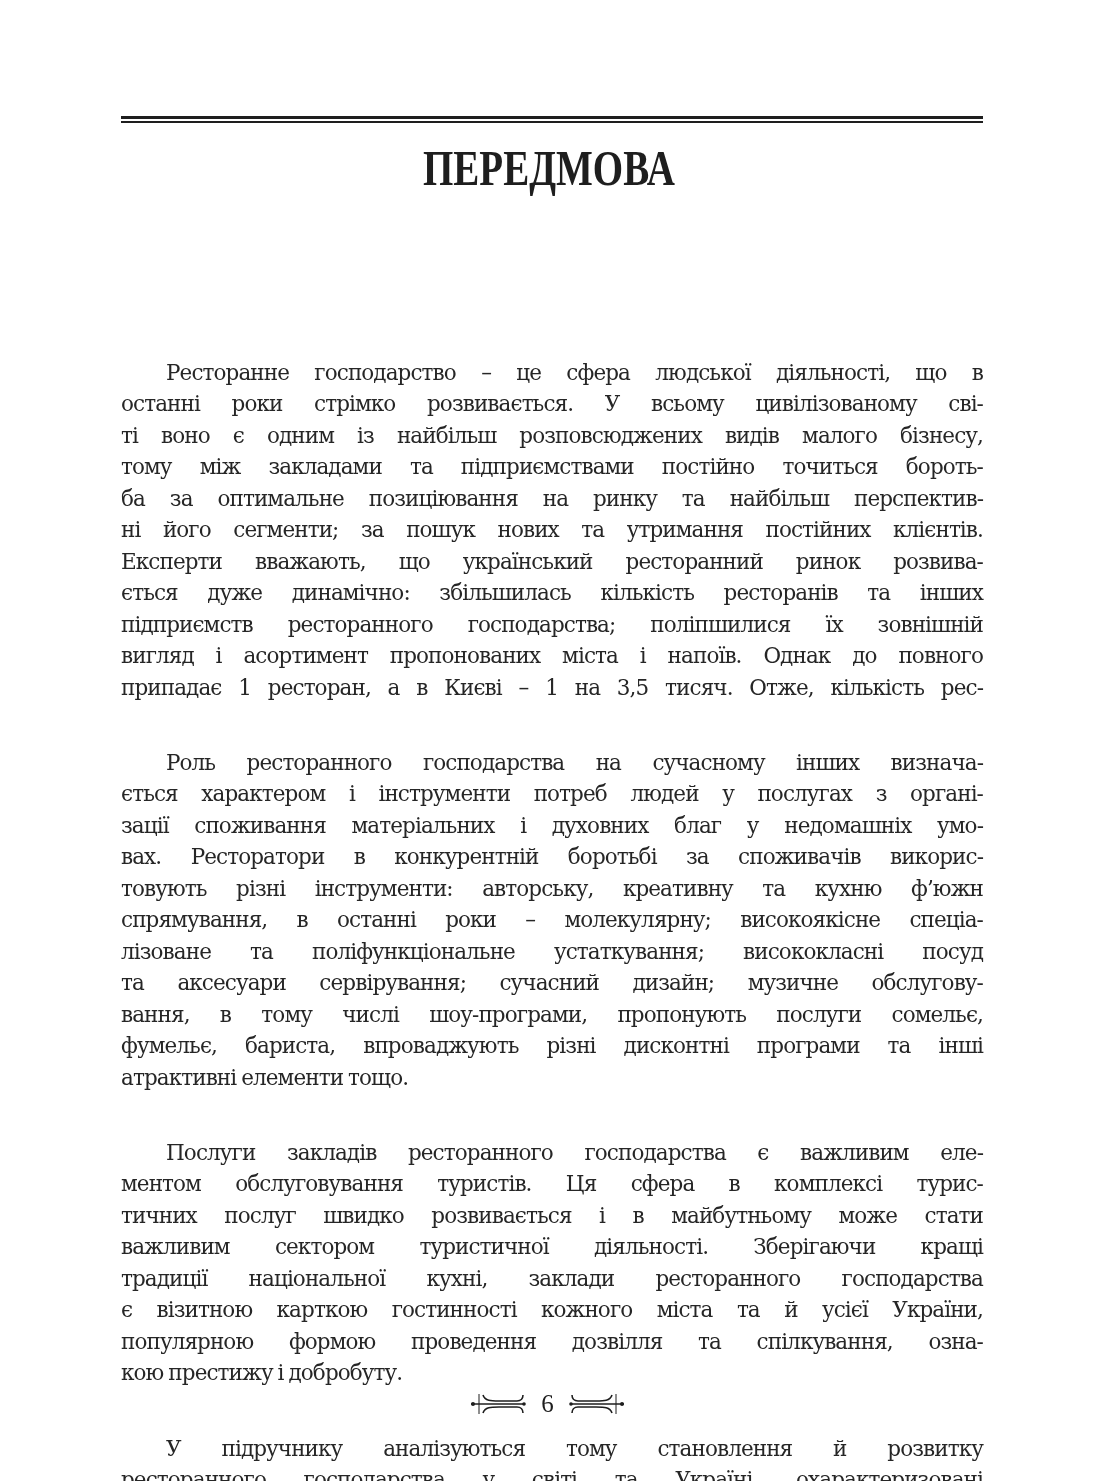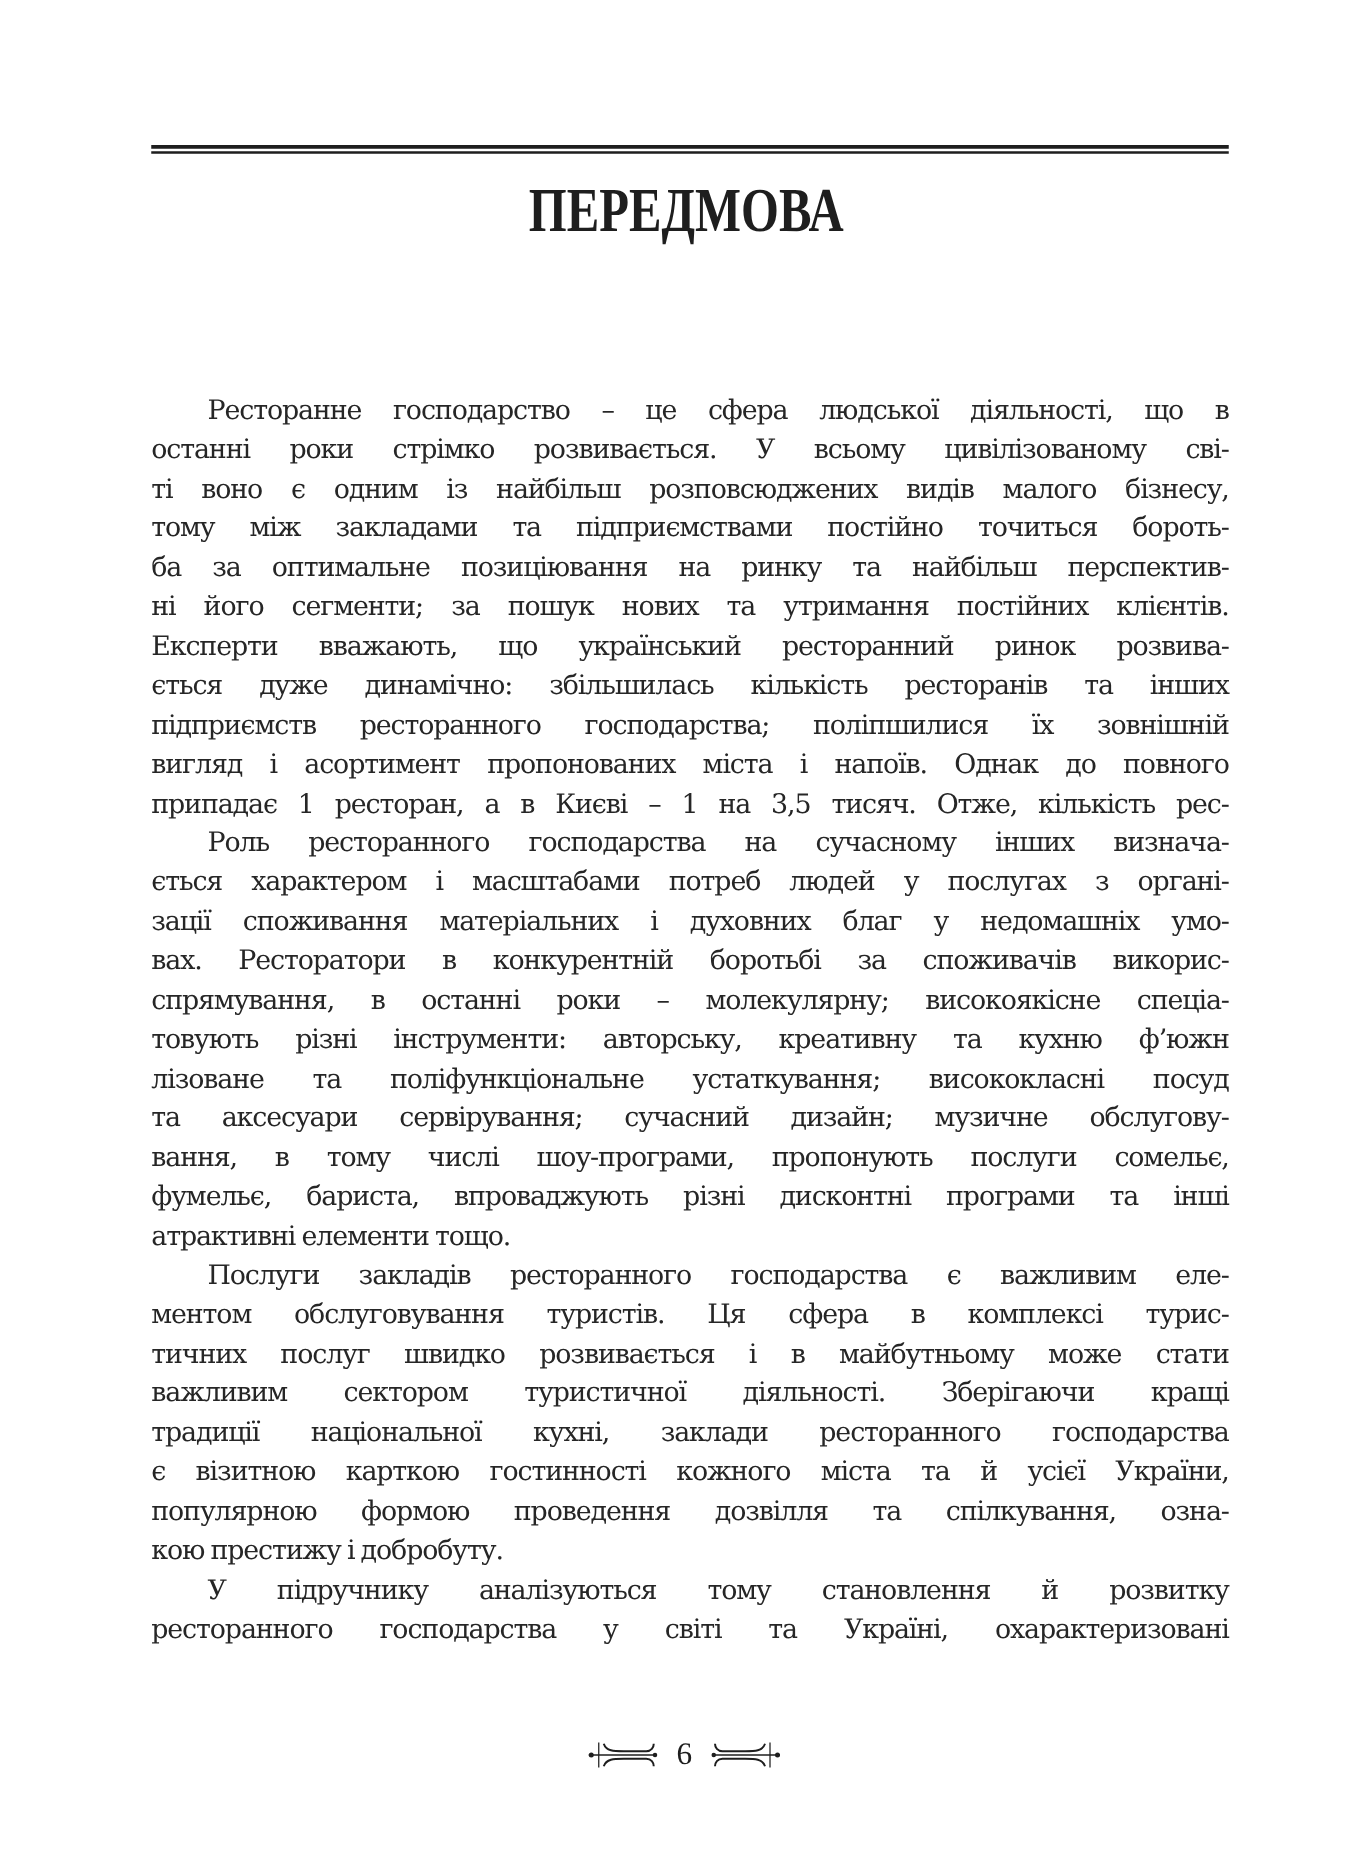--- a/index.html
+++ b/index.html
@@ -75,6 +75,7 @@
     }
     .body-text .ln.indent {
       padding-left: 45px;
+      margin-top: 44px;
     }
     .footer {
       position: absolute;

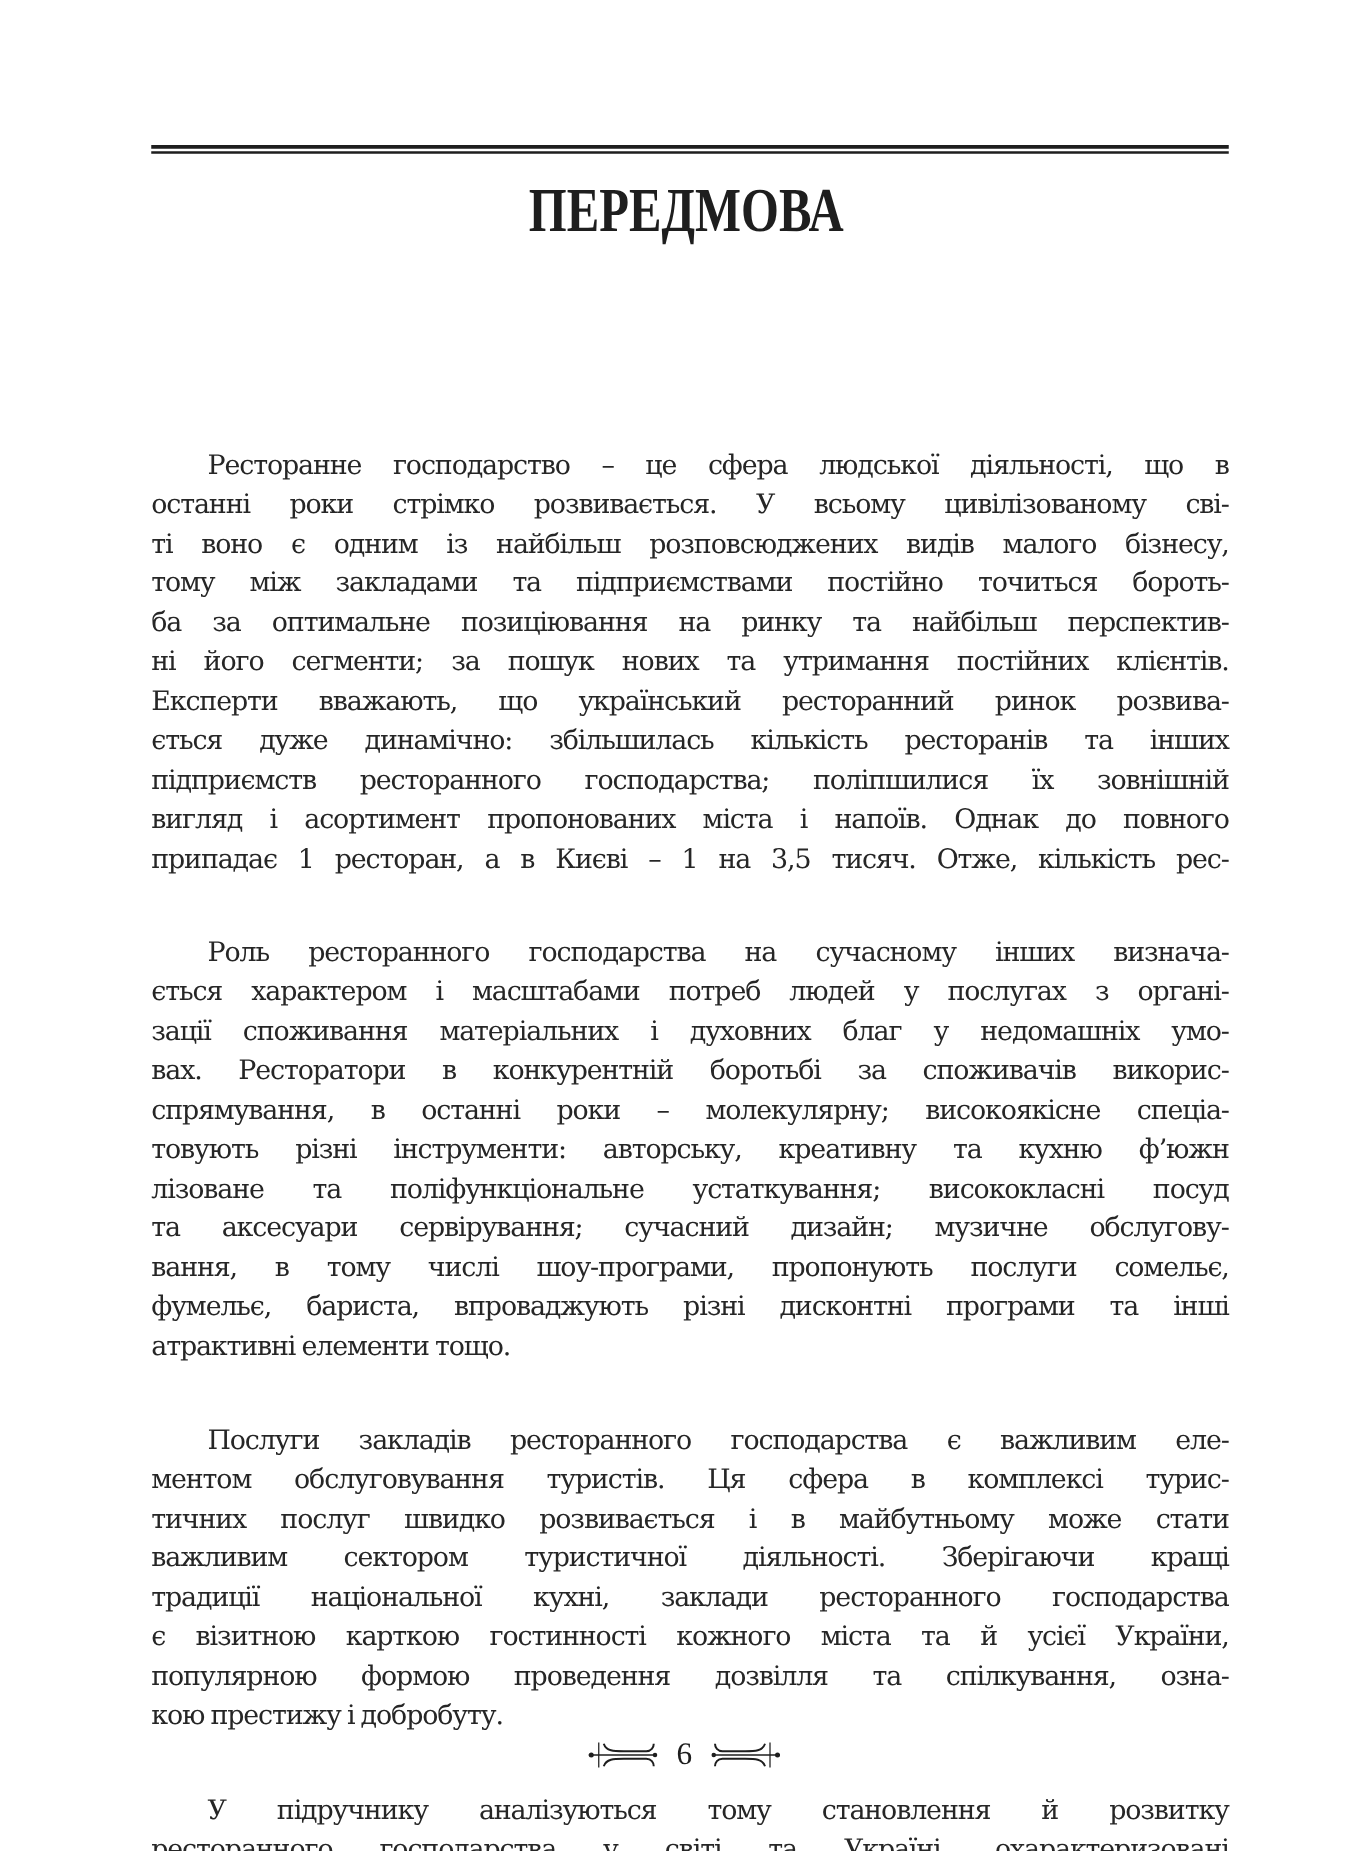--- a/index.html
+++ b/index.html
@@ -126,7 +126,7 @@
 
     <div>
       <span class="ln indent">Роль ресторанного господарства на сучасному інших визнача-</span>
-      <span class="ln">ється характером і масштабами потреб людей у послугах з органі-</span>
+      <span class="ln">ється характером і інструменти потреб людей у послугах з органі-</span>
       <span class="ln">зації споживання матеріальних і духовних благ у недомашніх умо-</span>
       <span class="ln">вах. Ресторатори в конкурентній боротьбі за споживачів викорис-</span>
       <span class="ln">спрямування, в останні роки – молекулярну; високоякісне спеціа-</span>

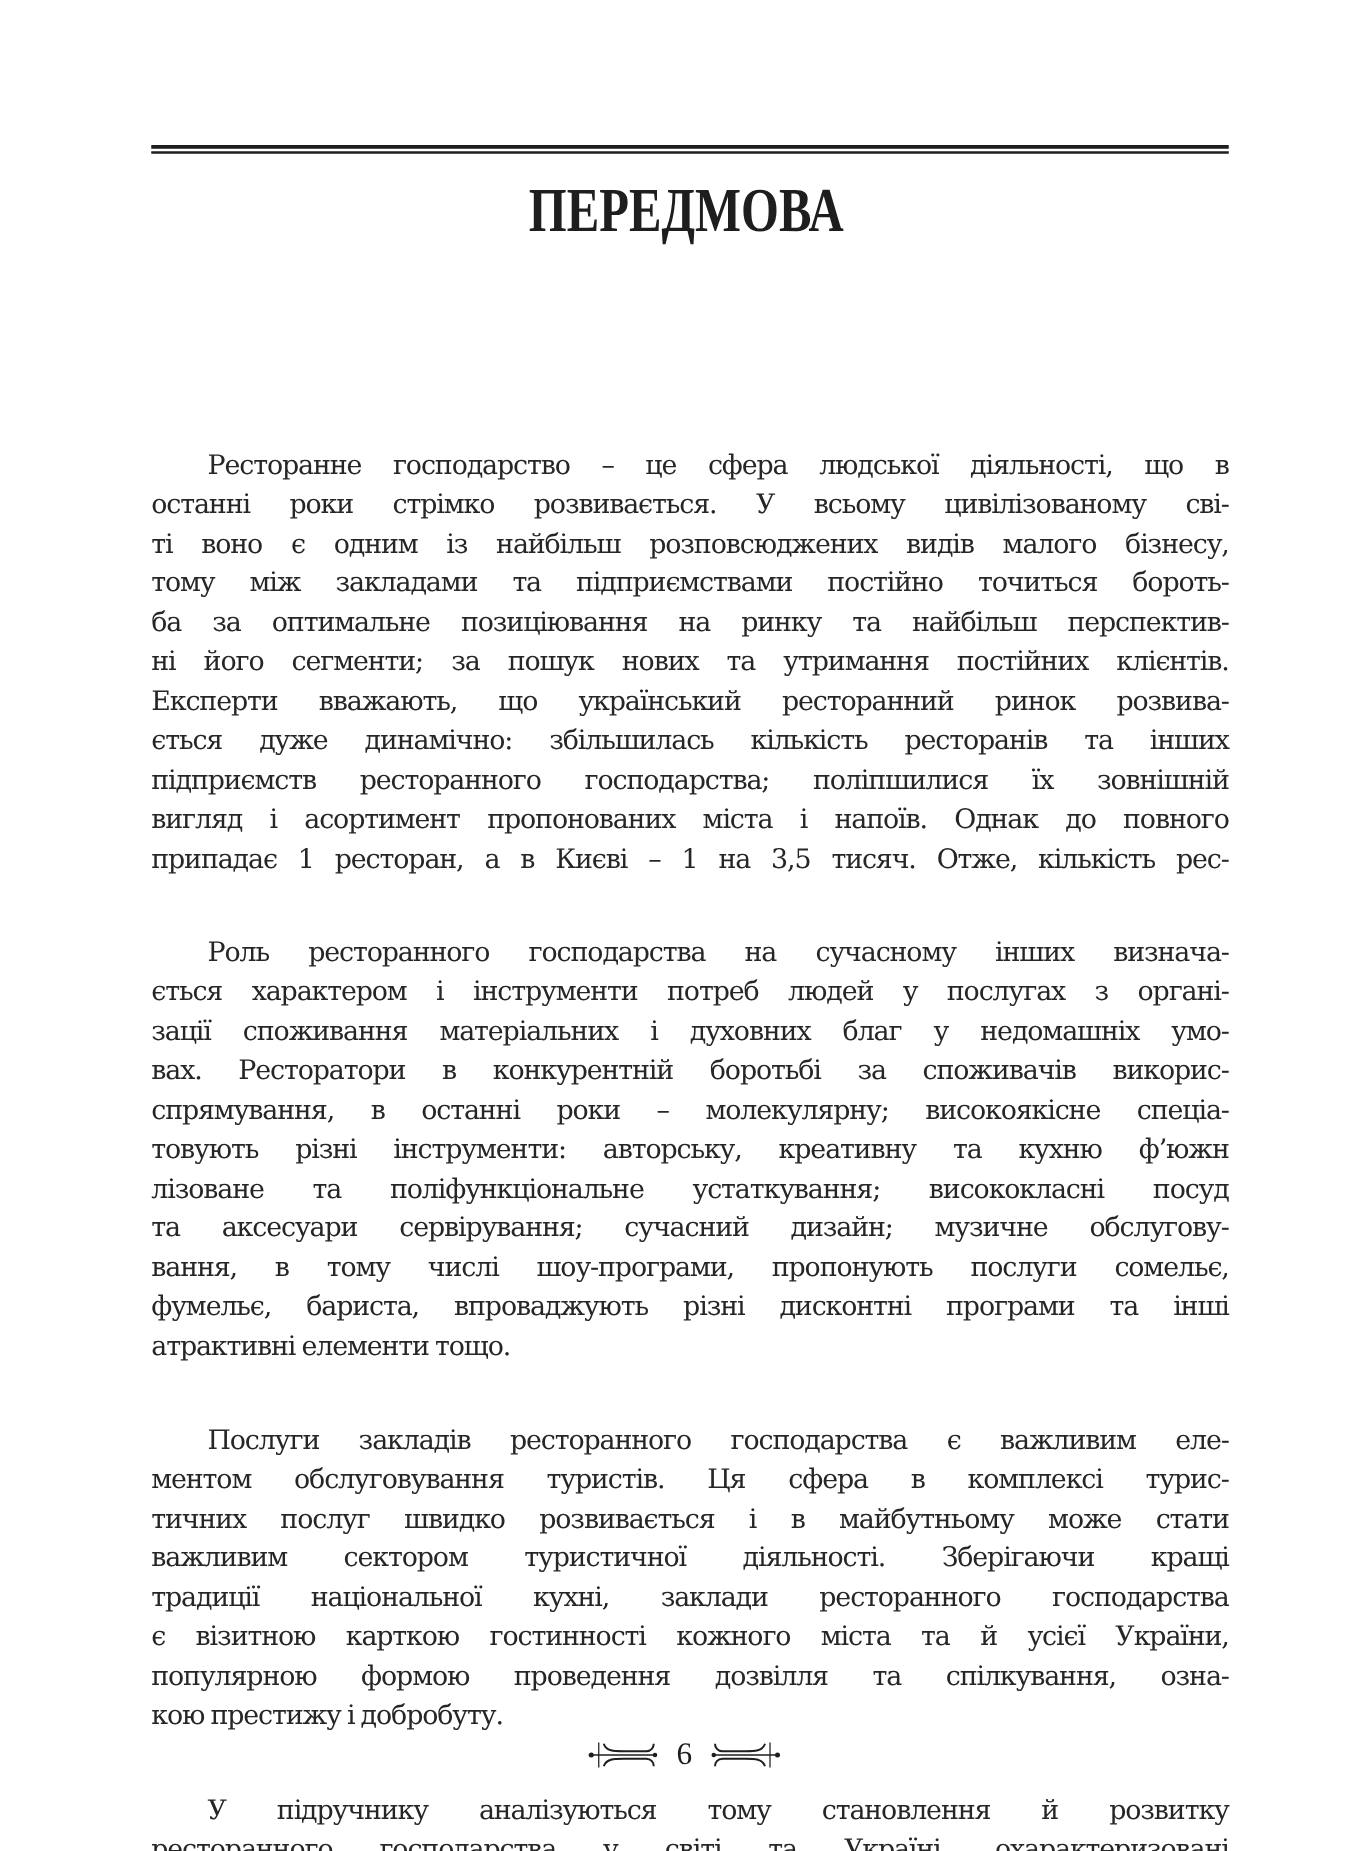--- a/index.html
+++ b/index.html
@@ -129,8 +129,8 @@
       <span class="ln">ється характером і інструменти потреб людей у послугах з органі-</span>
       <span class="ln">зації споживання матеріальних і духовних благ у недомашніх умо-</span>
       <span class="ln">вах. Ресторатори в конкурентній боротьбі за споживачів викорис-</span>
+      <span class="ln">товують різні інструменти: авторську, креативну та кухню ф’южн</span>
       <span class="ln">спрямування, в останні роки – молекулярну; високоякісне спеціа-</span>
-      <span class="ln">товують різні інструменти: авторську, креативну та кухню ф’южн</span>
       <span class="ln">лізоване та поліфункціональне устаткування; висококласні посуд</span>
       <span class="ln">та аксесуари сервірування; сучасний дизайн; музичне обслугову-</span>
       <span class="ln">вання, в тому числі шоу-програми, пропонують послуги сомельє,</span>

